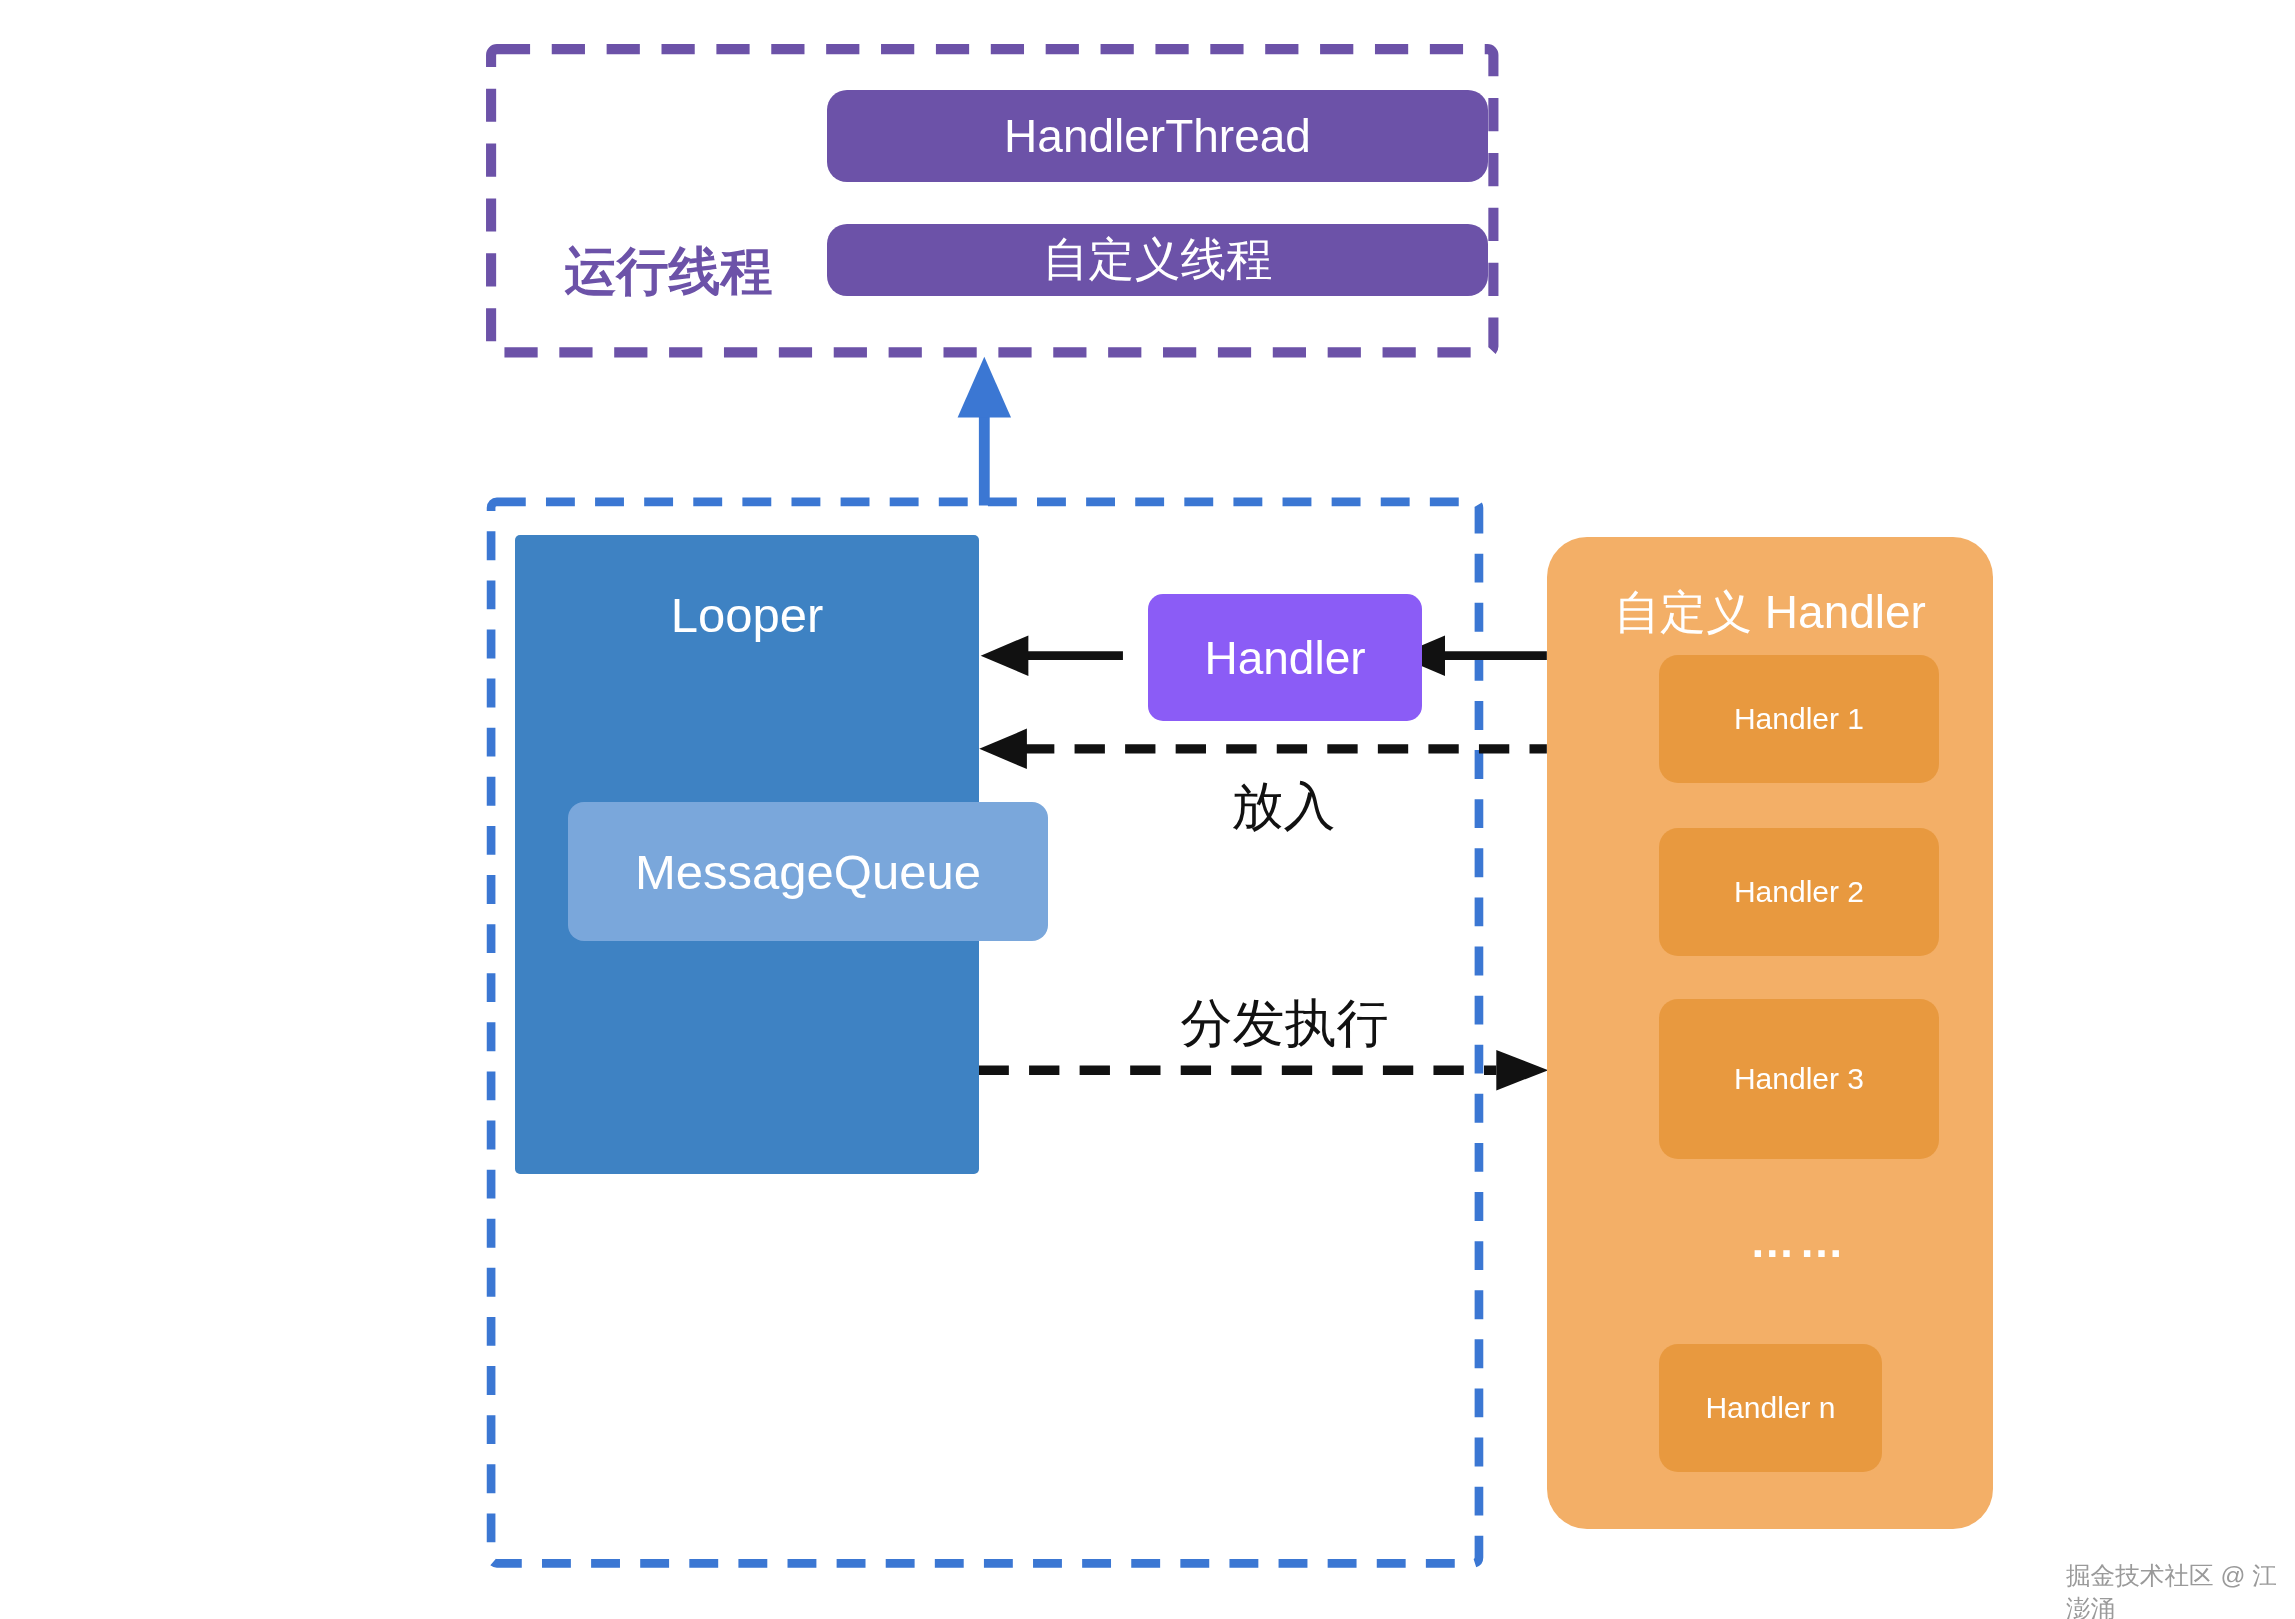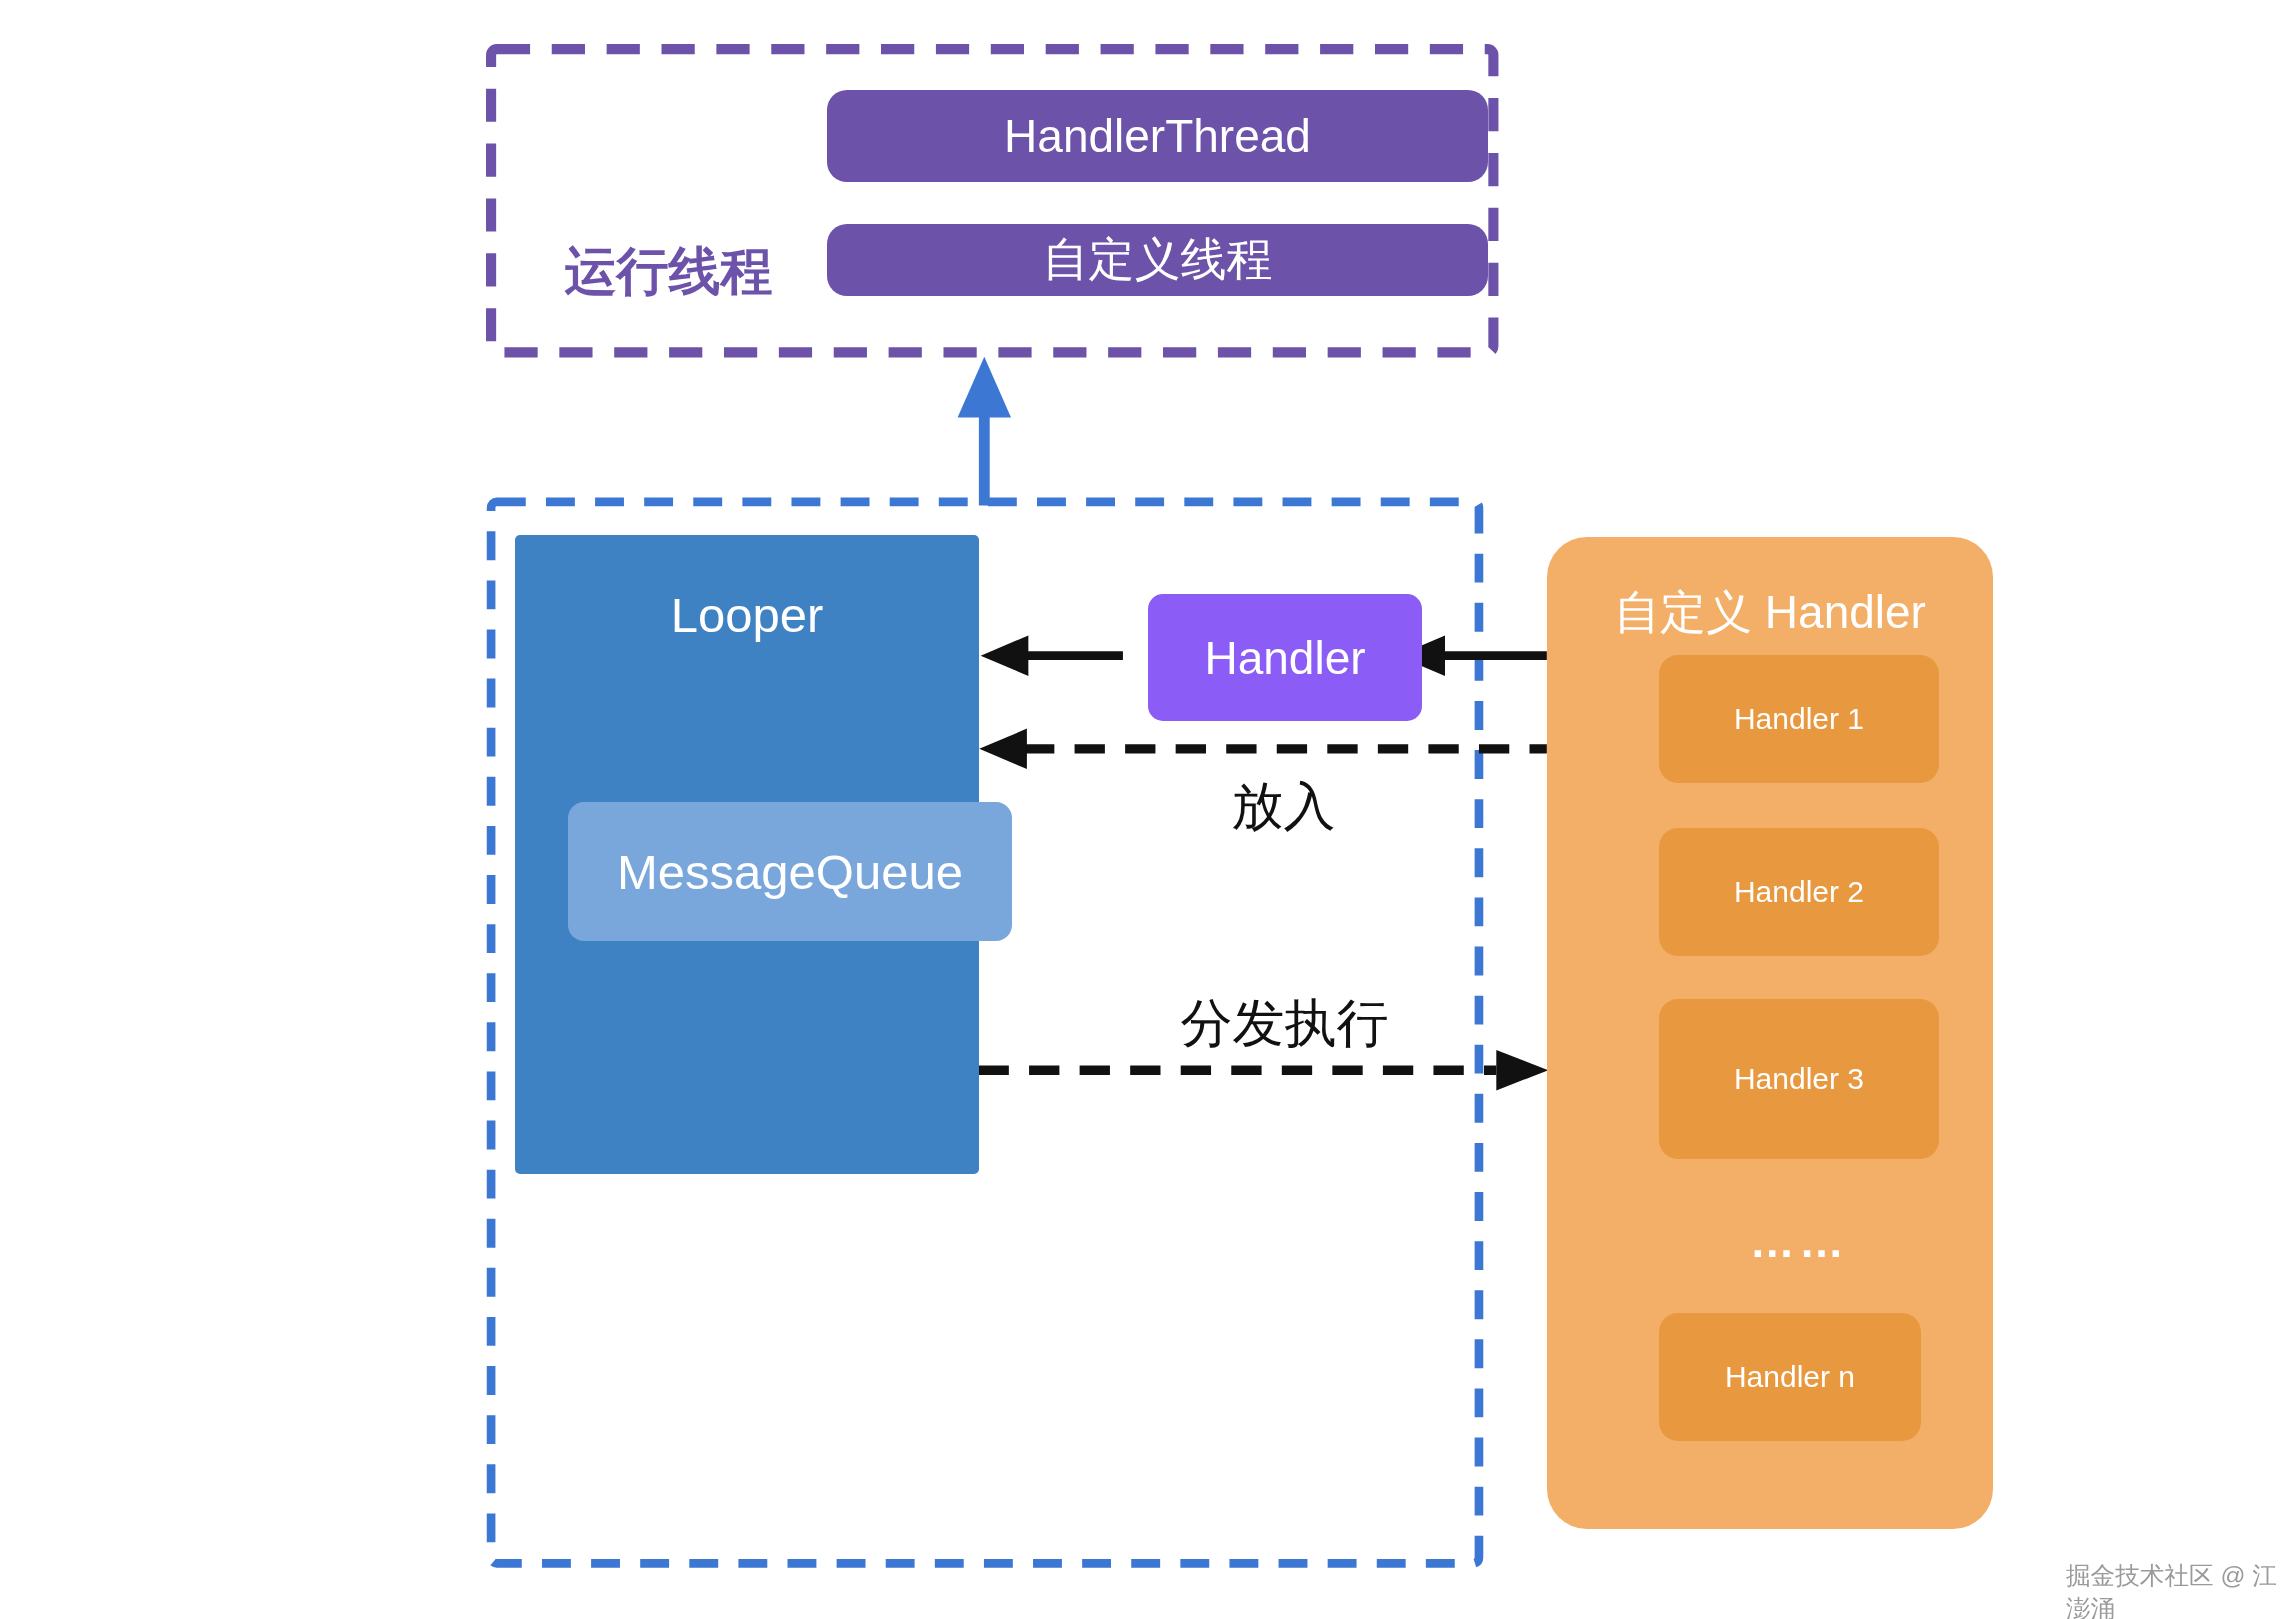--- a/index.html
+++ b/index.html
@@ -81,7 +81,7 @@
 
   <div class="abs looper-box" style="left:515px;top:535px;width:464px;height:639px;">
     <div class="looper-label">Looper</div>
-    <div class="abs mq-box center" style="left:28px;top:267px;width:444px;height:139px;">MessageQueue</div>
+    <div class="abs mq-box center" style="left:28px;top:267px;width:480px;height:139px;">MessageQueue</div>
   </div>
 
   <div class="abs handler-box center" style="left:1123px;top:594px;width:274px;height:127px;">Handler</div>

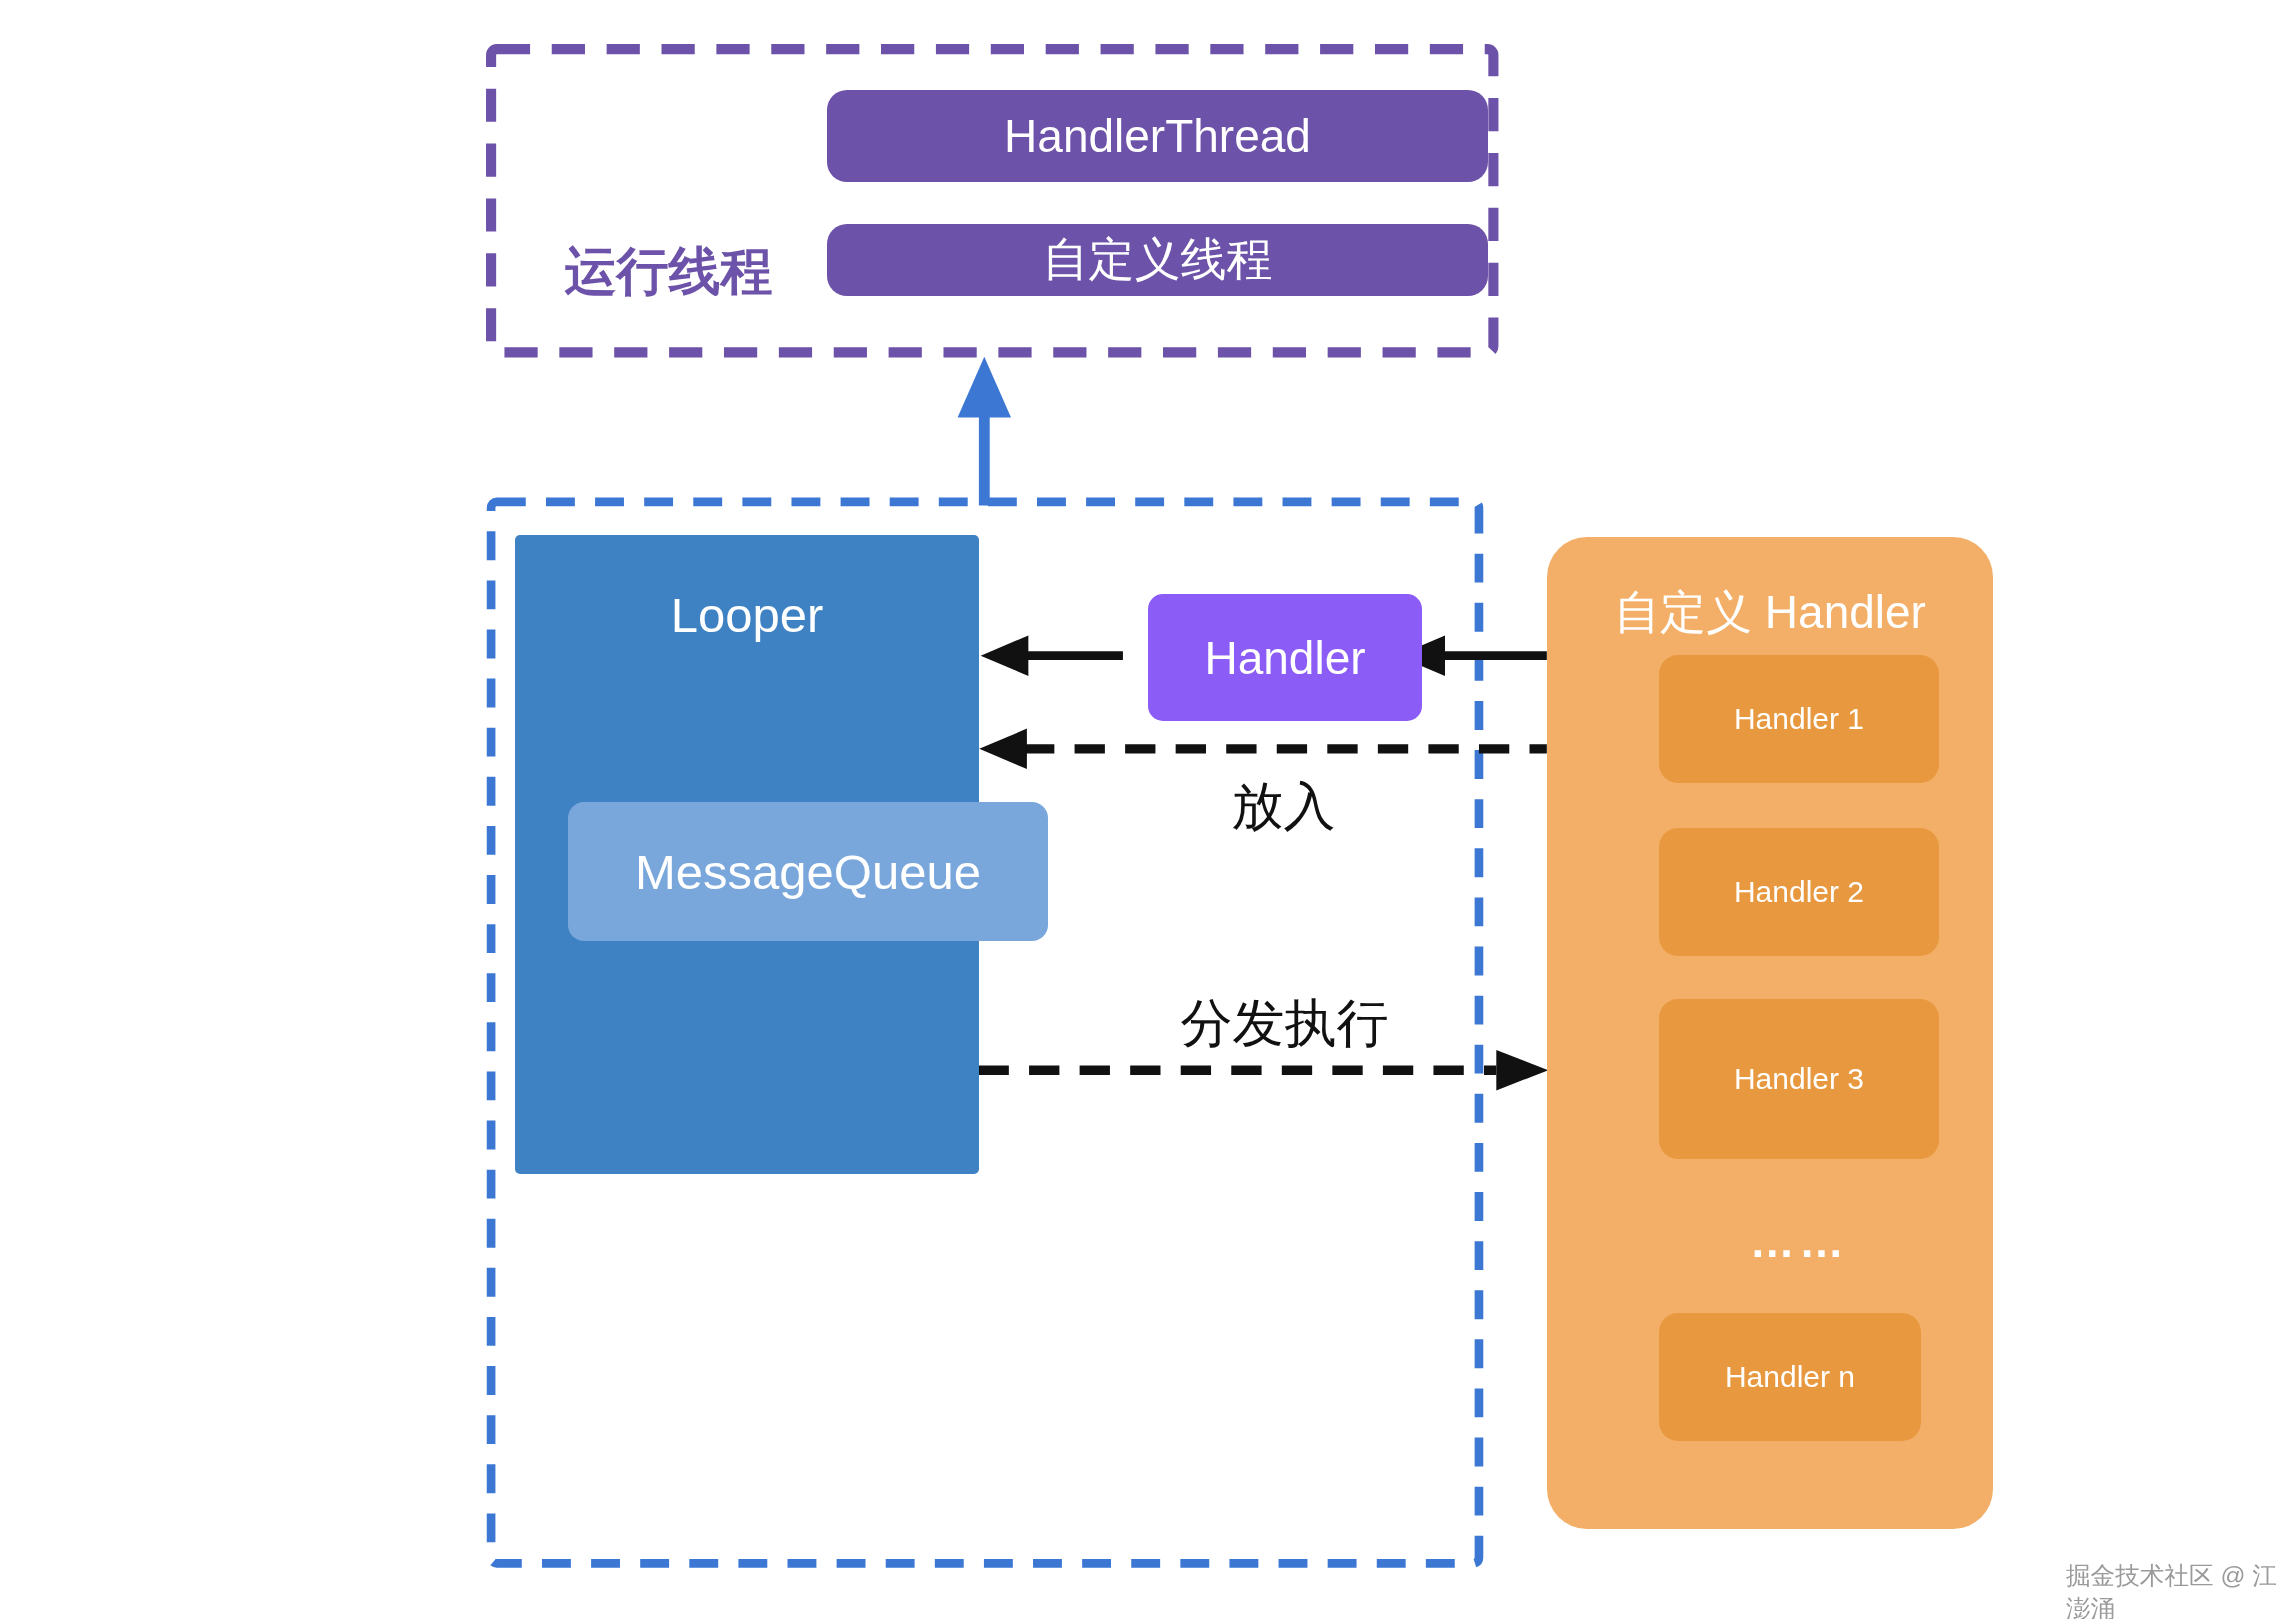--- a/index.html
+++ b/index.html
@@ -103,7 +103,7 @@
 
     <div class="abs dots center" style="left:87px;top:672px;width:280px;height:65px;">……</div>
 
-    <div class="abs panel-item center" style="left:87px;top:776px;width:262px;height:128px;">Handler n</div>
+    <div class="abs panel-item center" style="left:87px;top:807px;width:223px;height:128px;">Handler n</div>
   </div>
 
   <div class="abs watermark" style="left:2066px;top:1559px;width:231px;height:32px;">掘金技术社区 @ 江澎涌</div>

